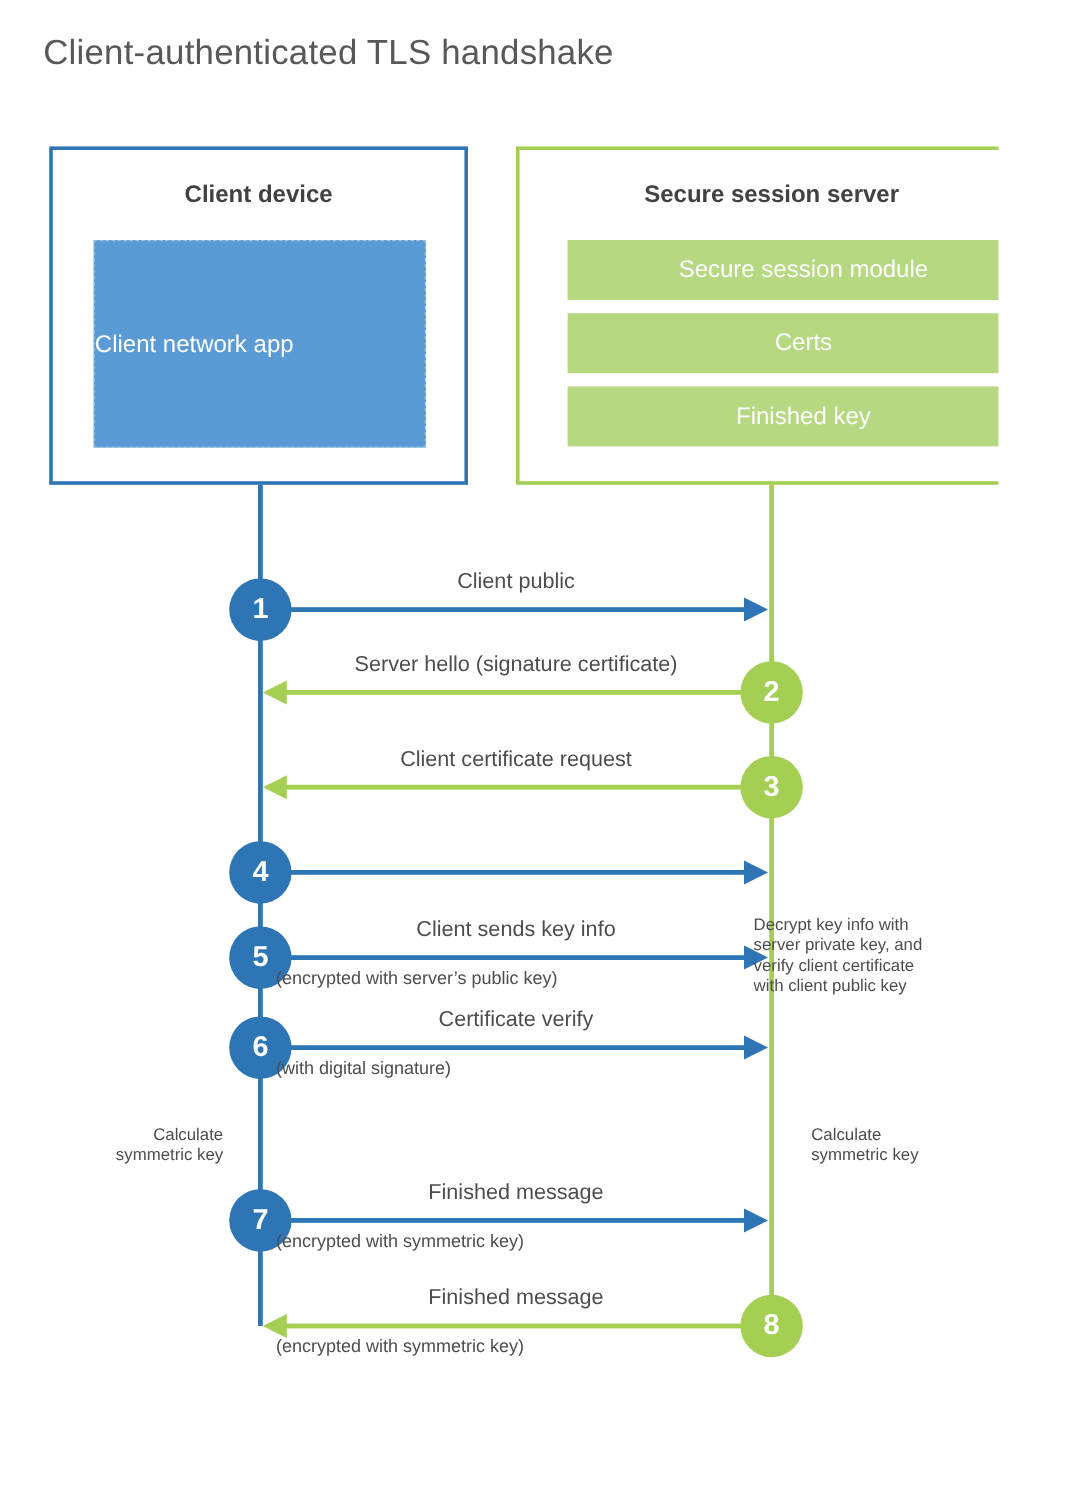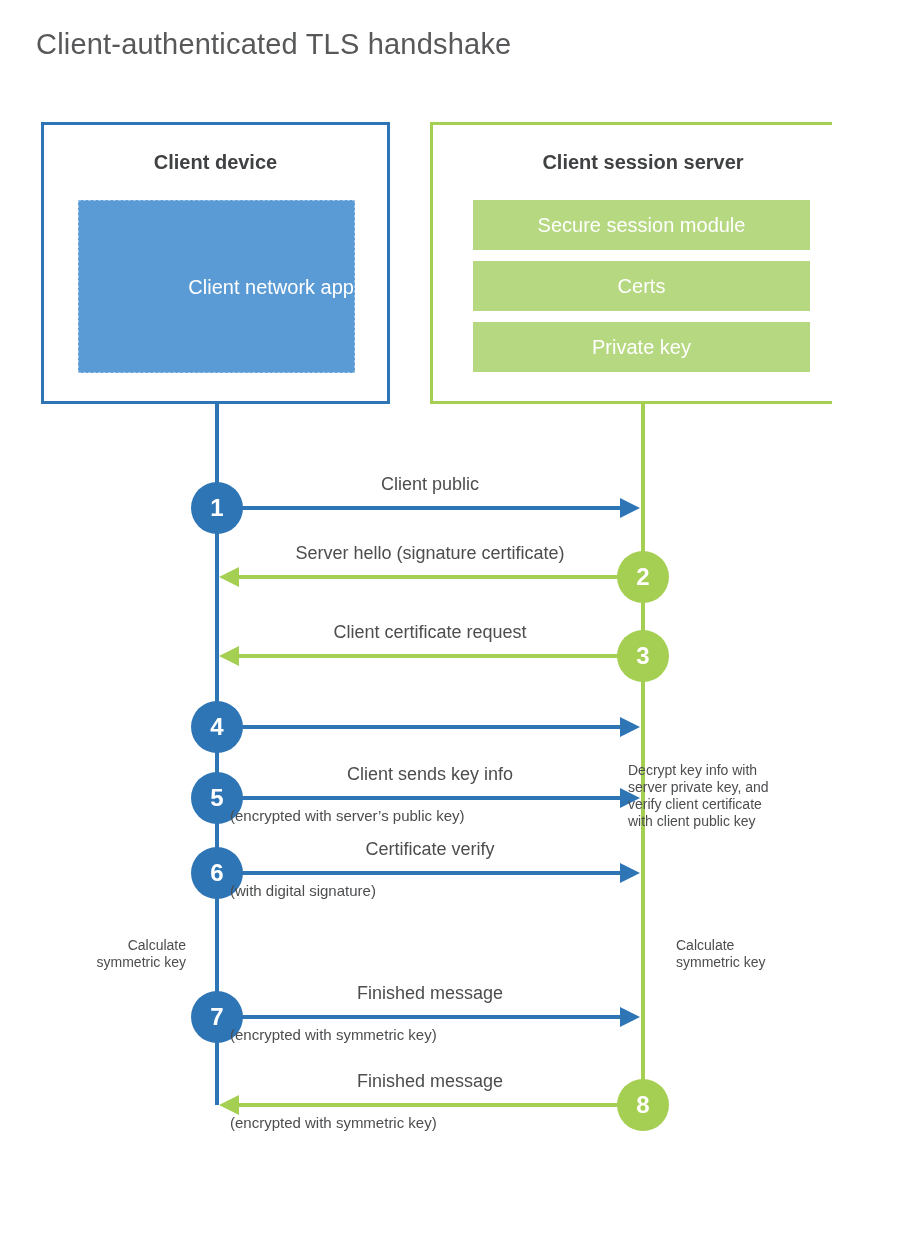--- a/index.html
+++ b/index.html
@@ -79,7 +79,7 @@
   </div>
 
   <div class="actor server">
-    <div class="actor-title">Client session server</div>
+    <div class="actor-title">Secure session server</div>
   </div>
   <div class="bar" style="top:200px">Secure session module</div>
   <div class="bar" style="top:261px">Certs</div>

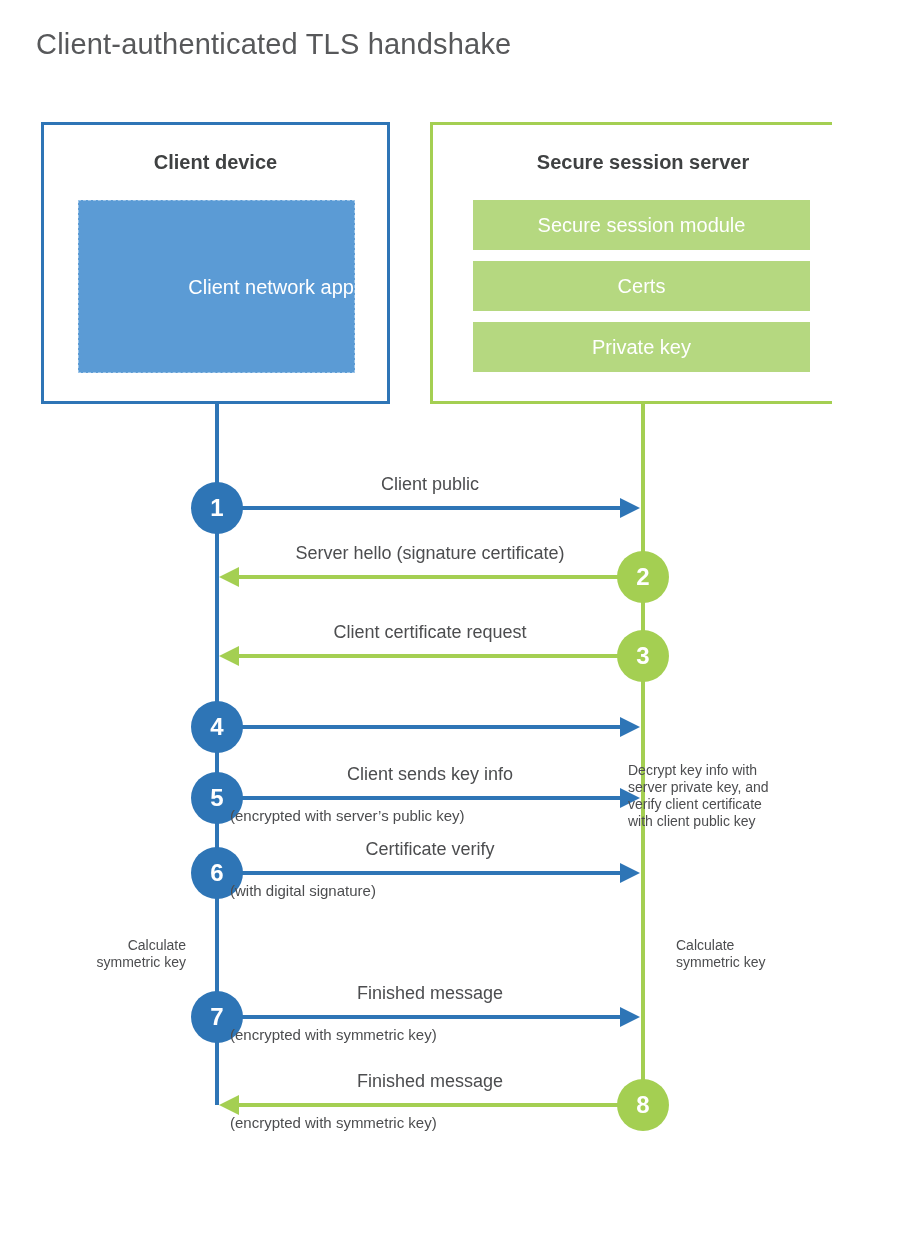--- a/index.html
+++ b/index.html
@@ -29,7 +29,7 @@
   .bar{
     position:absolute;left:473px;width:337px;height:50px;background:#b5d880;
     display:flex;align-items:center;justify-content:center;
-    color:#ffffff;font-size:20px;
+    color:#ffffff;font-size:20px;padding-left:28px;
   }
   
   .lifeline{position:absolute;top:404px;width:4px;height:701px;}

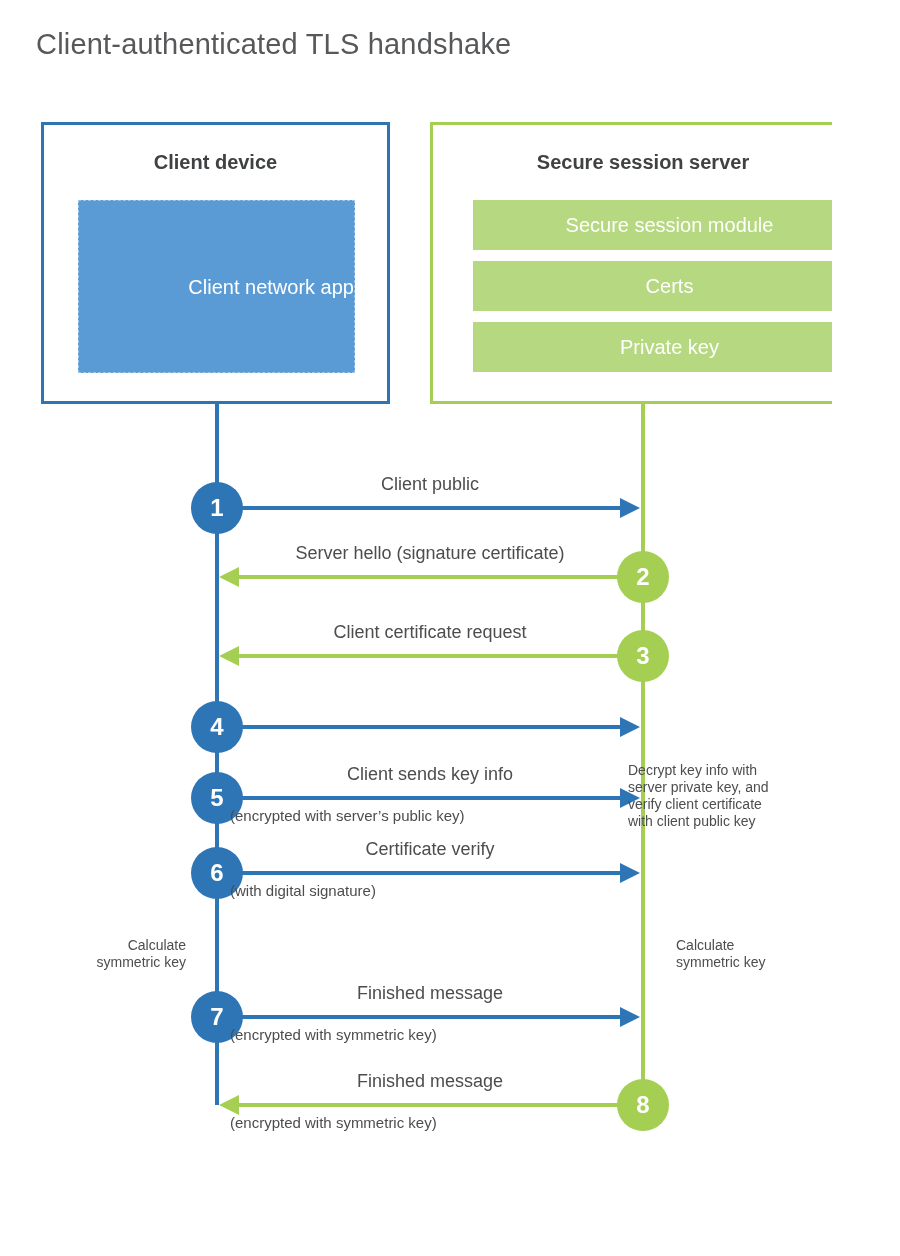--- a/index.html
+++ b/index.html
@@ -22,7 +22,7 @@
   .app-box{
     position:absolute;left:78px;top:200px;width:277px;height:173px;
     background:#5b9bd5;border:1px dashed #9ec5e8;box-sizing:border-box;
-    display:flex;align-items:center;justify-content:flex-end;text-align:center;
+    display:flex;align-items:center;justify-content:flex-start;text-align:center;
     color:#ffffff;font-size:20px;line-height:1.5;
   }
   .app-box span{display:block;max-width:190px;}

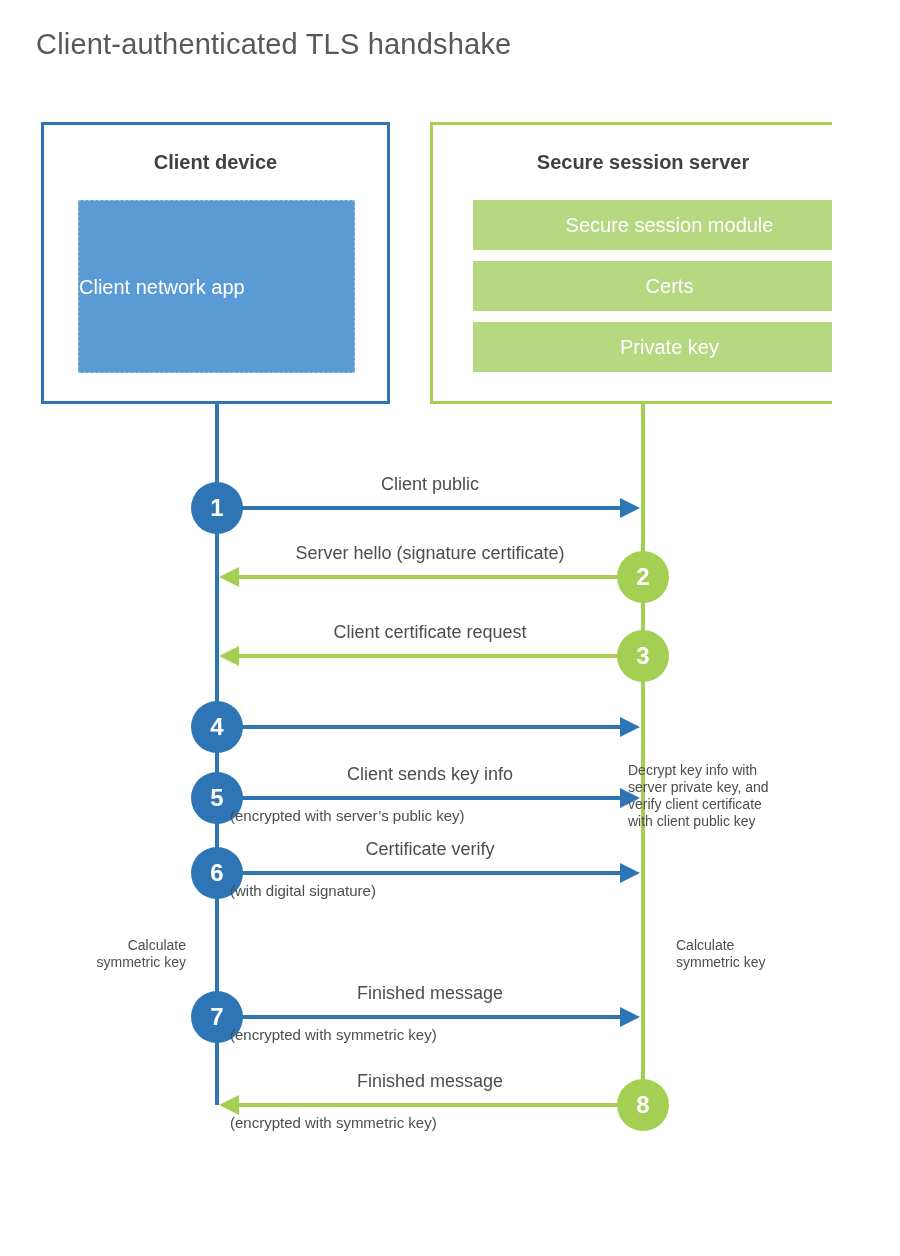--- a/index.html
+++ b/index.html
@@ -83,7 +83,7 @@
   </div>
   <div class="bar" style="top:200px">Secure session module</div>
   <div class="bar" style="top:261px">Certs</div>
-  <div class="bar" style="top:322px">Private key</div>
+  <div class="bar" style="top:322px">Finished key</div>
 
   <div class="lifeline blue"></div>
   <div class="lifeline green"></div>

